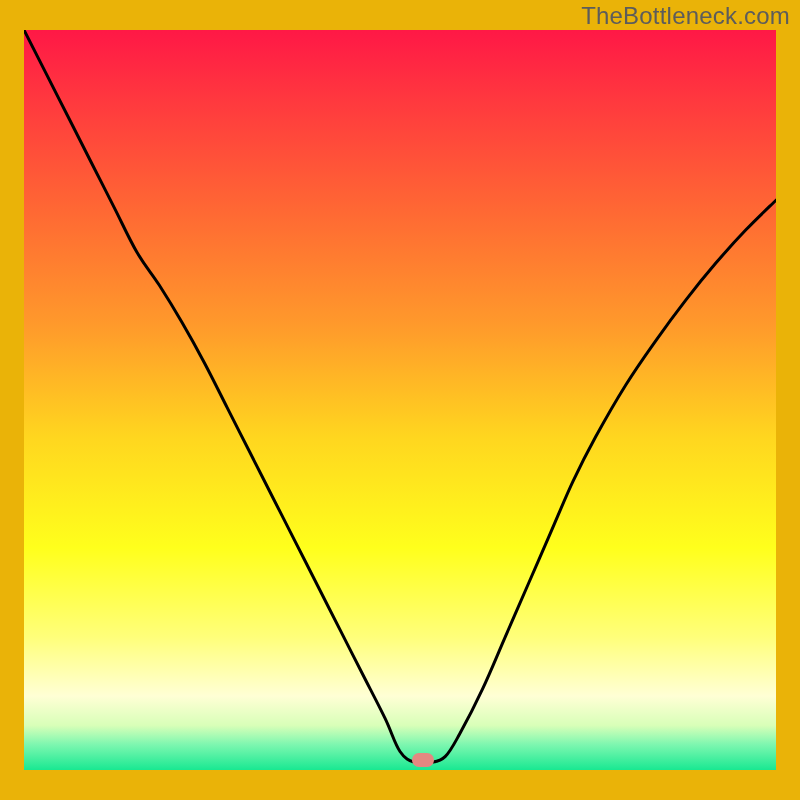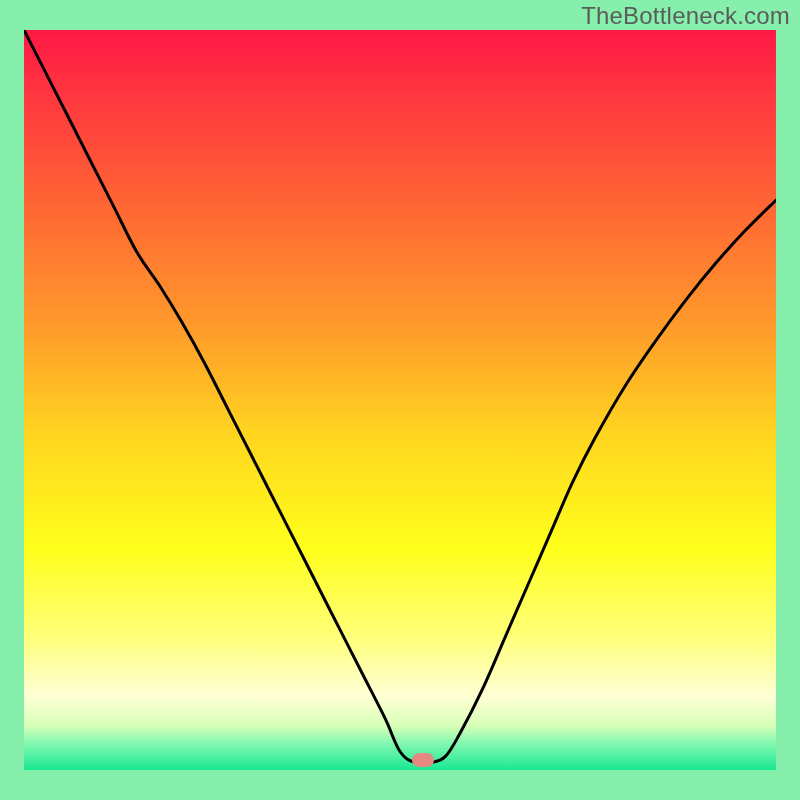--- a/index.html
+++ b/index.html
@@ -15,7 +15,7 @@
     position: relative;
     width: 800px;
     height: 800px;
-    background: #86efac;
+    background: #eab308;
   }
   .watermark {
     position: absolute;

